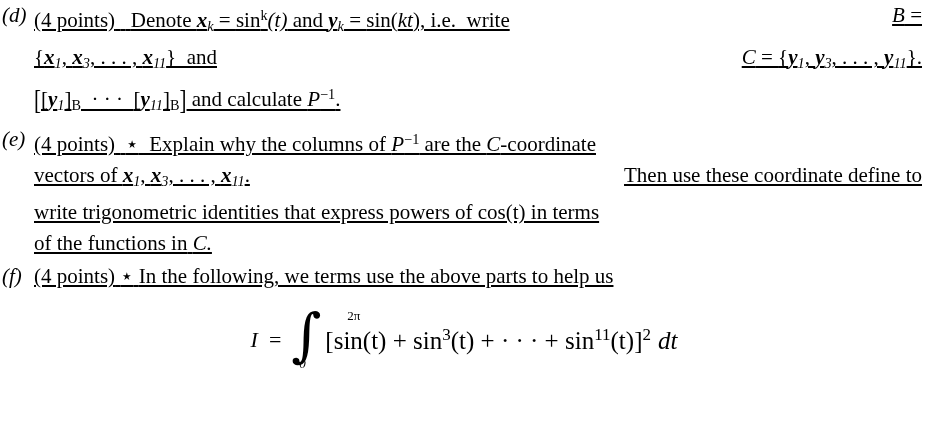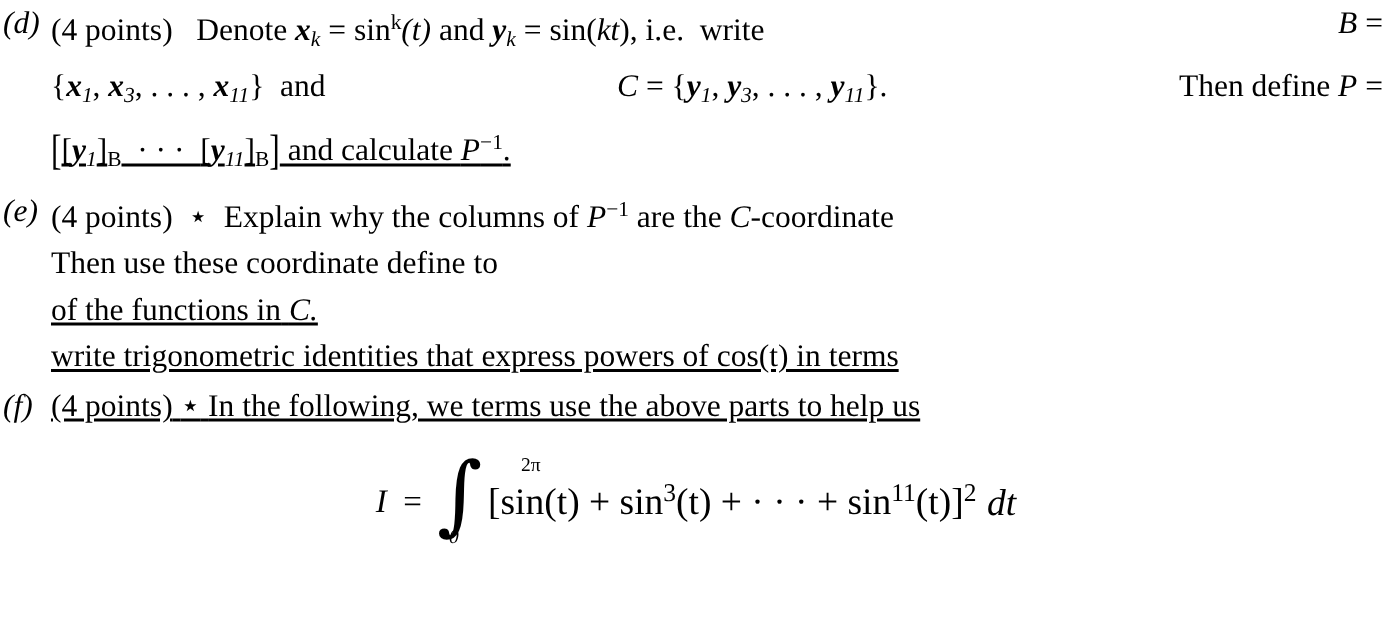--- a/index.html
+++ b/index.html
@@ -50,6 +50,7 @@
     display: flex;
     justify-content: space-between;
     white-space: nowrap;
+    text-decoration: underline;
   }
   .math {
     font-family: "Liberation Serif", serif;

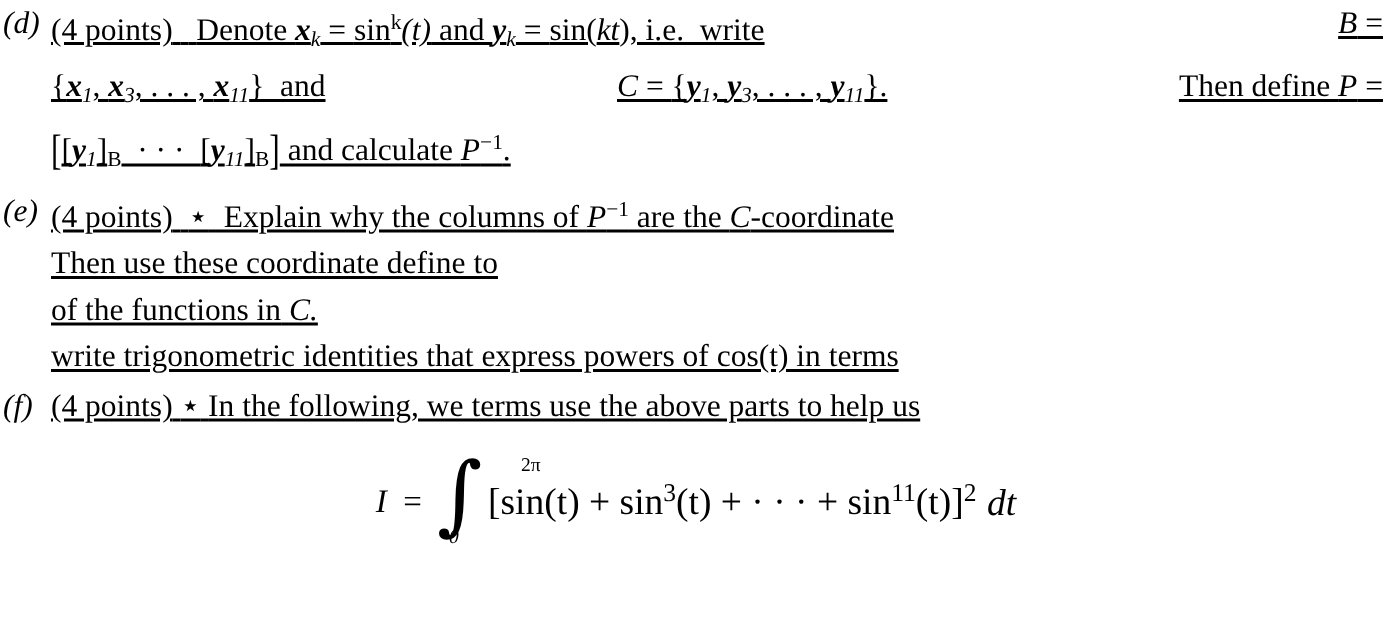--- a/index.html
+++ b/index.html
@@ -157,7 +157,6 @@
       <div class="just">
         <span><span class="up">{</span><span class="vecbold">x</span><sub>1</sub><span class="up">, </span><span class="vecbold">x</span><sub>3</sub><span class="up">, . . . , </span><span class="vecbold">x</span><sub>11</sub><span class="up">}&nbsp; and</span></span>
         <span><span class="cal">C</span><span class="up"> = </span><span class="up">{</span><span class="vecbold">y</span><sub>1</sub><span class="up">, </span><span class="vecbold">y</span><sub>3</sub><span class="up">, . . . , </span><span class="vecbold">y</span><sub>11</sub><span class="up">}.</span></span>
-        <span><span class="up">Then define&nbsp;</span><span class="math">P</span><span class="up"> =</span></span>
       </div>
       <div class="line">
         <span class="tall-brack">[</span><span class="brack">[</span><span class="vecbold">y</span><sub>1</sub><span class="brack">]</span><sub class="up" style="font-style:normal">B</sub><span class="up">&nbsp; · · ·&nbsp; </span><span class="brack">[</span><span class="vecbold">y</span><sub>11</sub><span class="brack">]</span><sub class="up" style="font-style:normal">B</sub><span class="tall-brack">]</span><span class="up"> and calculate </span><span class="math">P</span><sup>−1</sup><span class="up">.</span>

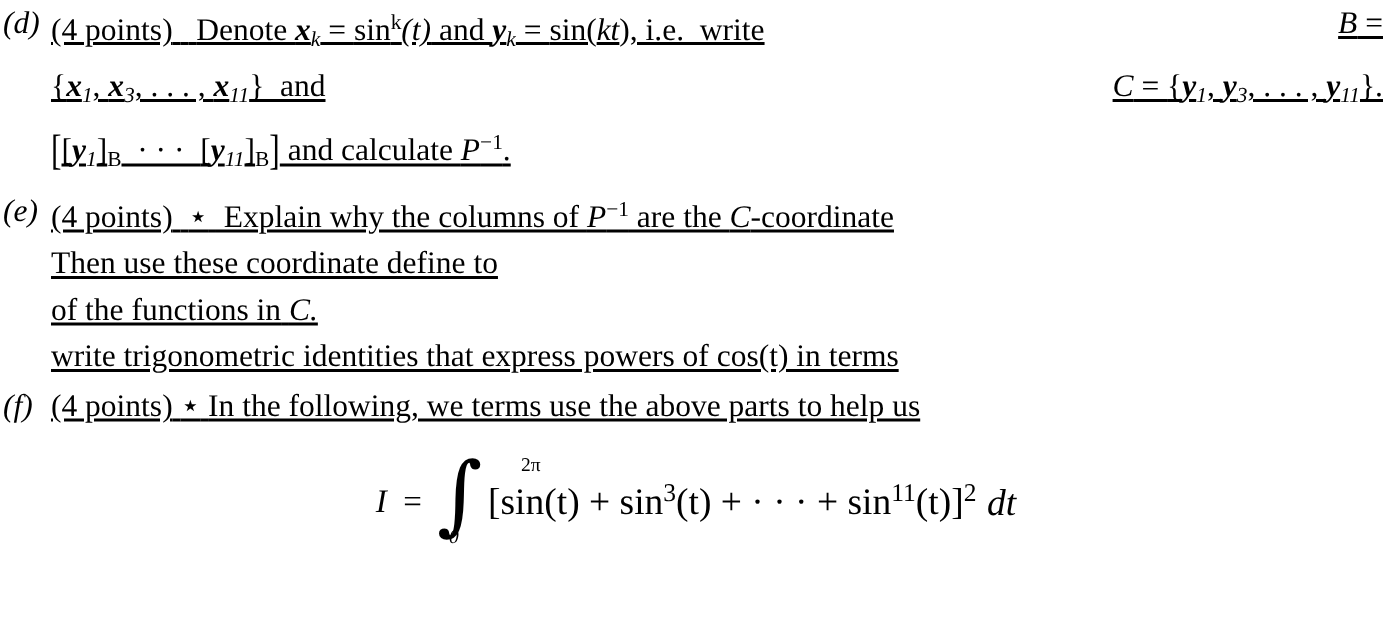--- a/index.html
+++ b/index.html
@@ -175,6 +175,7 @@
         </span>
       </div>
       <div class="just">
+        <span><span class="up">vectors of </span><span class="vecbold">x</span><sub>1</sub><span class="up">, </span><span class="vecbold">x</span><sub>3</sub><span class="up">, . . . , </span><span class="vecbold">x</span><sub>11</sub><span class="up">.</span></span>
         <span><span class="up">Then use these coordinate define to</span></span>
       </div>
       <div class="line">

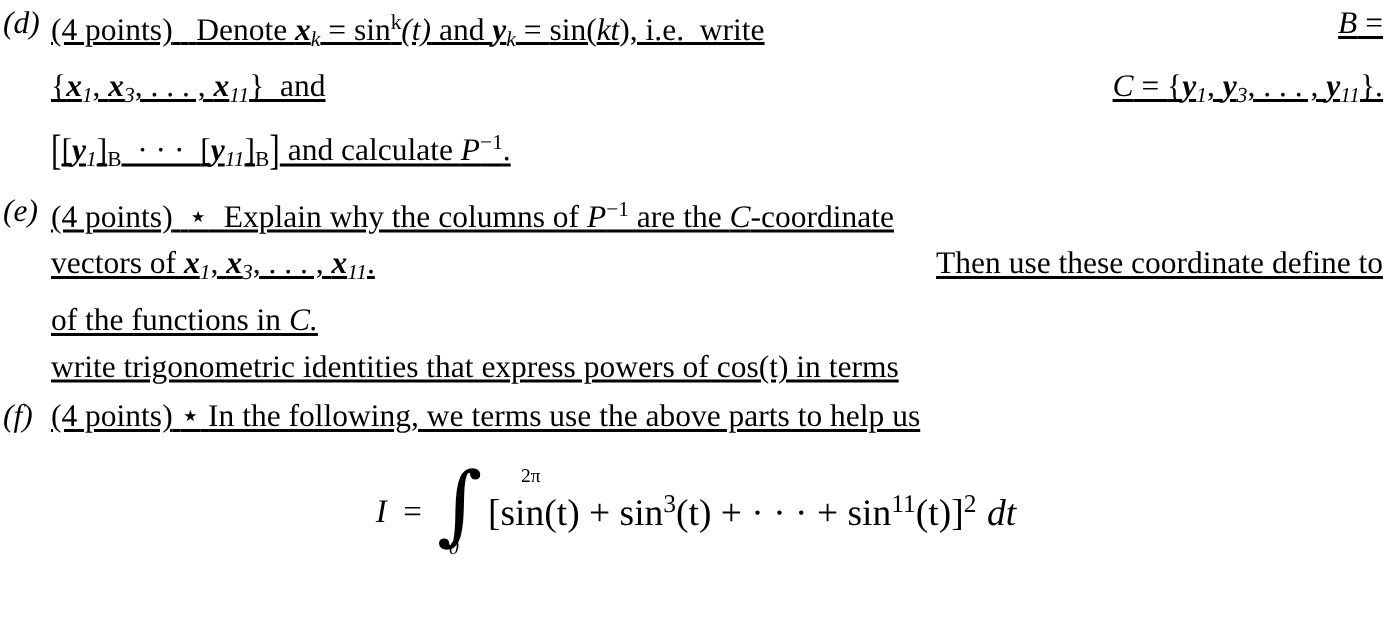--- a/index.html
+++ b/index.html
@@ -179,10 +179,10 @@
         <span><span class="up">Then use these coordinate define to</span></span>
       </div>
       <div class="line">
+        <span class="up">write trigonometric identities that express powers of cos(t) in terms</span>
+      </div>
+      <div class="line">
         <span class="up">of the functions in</span><span class="up">&nbsp;</span><span class="cal">C.</span>
-      </div>
-      <div class="line">
-        <span class="up">write trigonometric identities that express powers of cos(t) in terms</span>
       </div>
     </div>
   </div>

